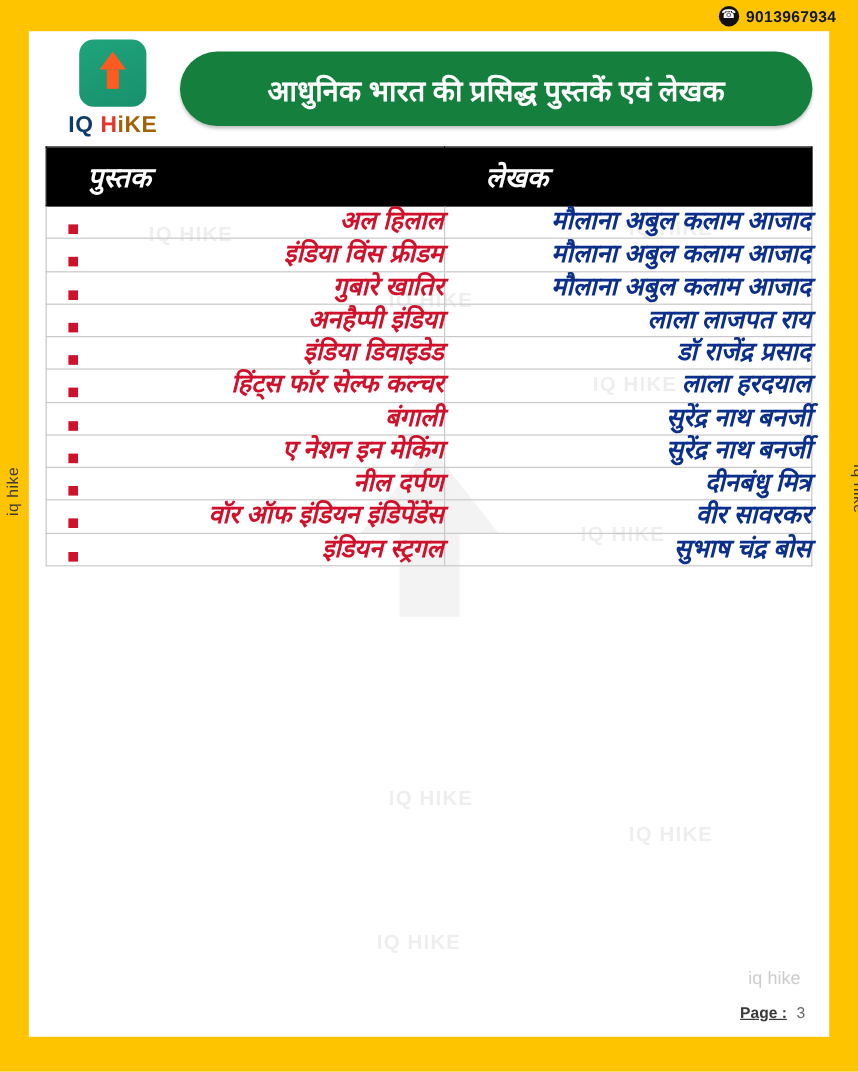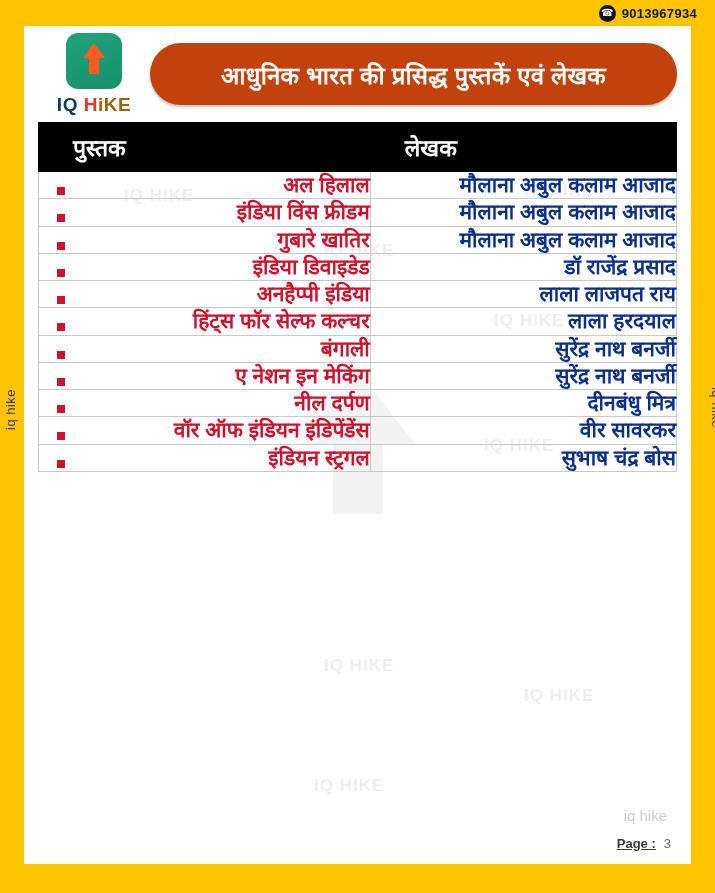--- a/index.html
+++ b/index.html
@@ -134,13 +134,14 @@
   .banner {
     flex: 1 1 auto;
     margin: 0 14px 0 4px;
-    background: #c2410c;
+    background: #15803d;
     border-radius: 34px;
     height: 62px;
     display: flex;
     align-items: center;
     justify-content: center;
     box-shadow: 0 2px 3px rgba(0,0,0,.25);
+    font-family: Liberation Serif, serif;
   }
   .banner-title {
     color: #ffffff;

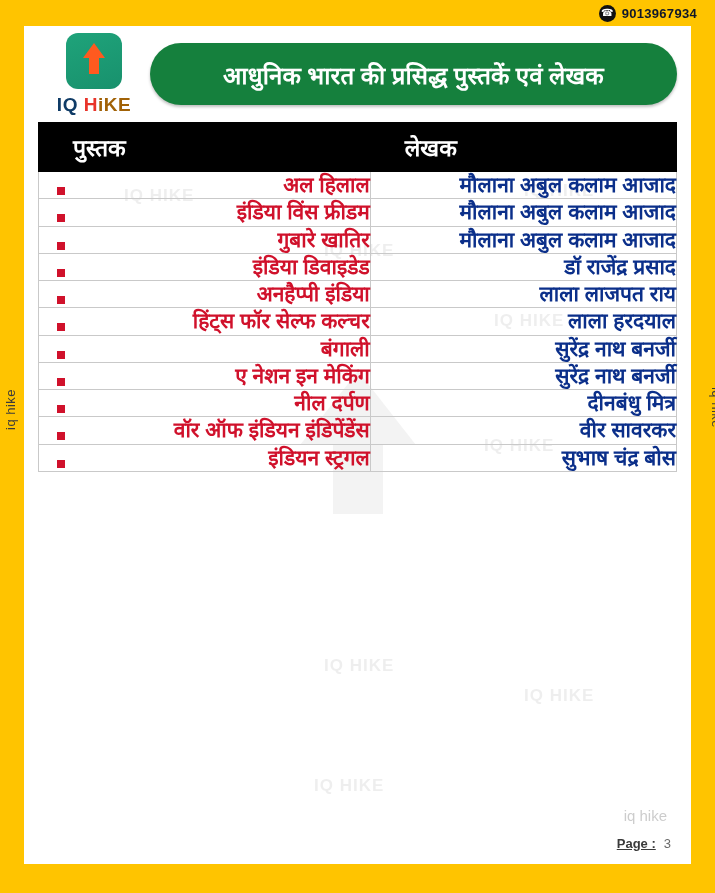--- a/index.html
+++ b/index.html
@@ -199,6 +199,7 @@
     border-collapse: collapse;
     width: calc(100% - 28px);
     z-index: 2;
+    font-style: italic;
   }
   .table th, .table td {
     border: 1px solid #c9c9c9;

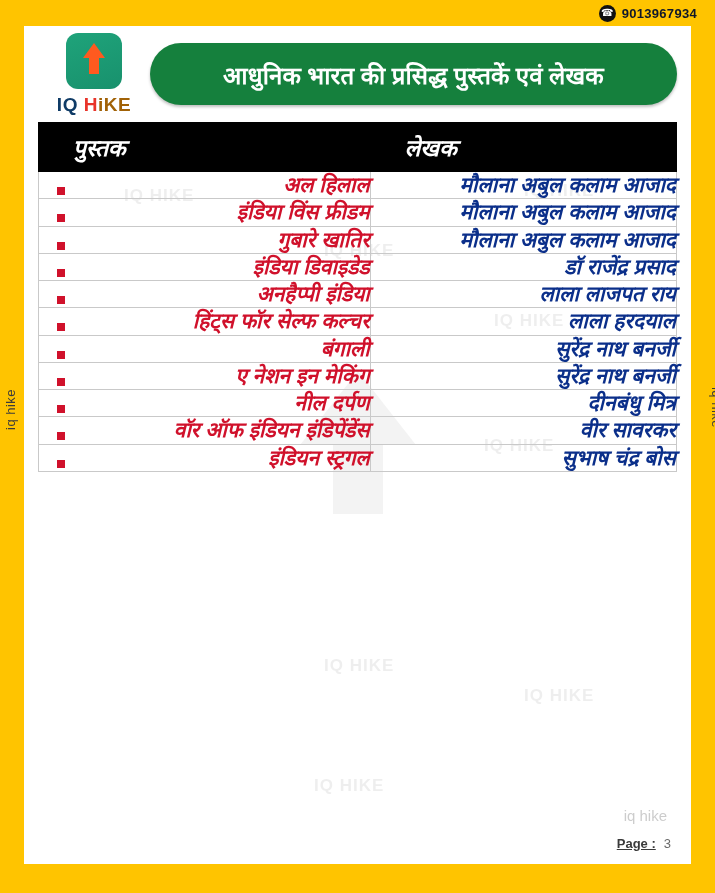--- a/index.html
+++ b/index.html
@@ -338,12 +338,12 @@
         <td class="cell-author">मौलाना अबुल कलाम आजाद</td>
       </tr>
       <tr>
+        <td class="cell-book"><span class="bullet"></span><span>अनहैप्पी इंडिया</span></td>
+        <td class="cell-author">लाला लाजपत राय</td>
+      </tr>
+      <tr>
         <td class="cell-book"><span class="bullet"></span><span>इंडिया डिवाइडेड</span></td>
         <td class="cell-author">डॉ राजेंद्र प्रसाद</td>
-      </tr>
-      <tr>
-        <td class="cell-book"><span class="bullet"></span><span>अनहैप्पी इंडिया</span></td>
-        <td class="cell-author">लाला लाजपत राय</td>
       </tr>
       <tr>
         <td class="cell-book"><span class="bullet"></span><span>हिंट्स फॉर सेल्फ कल्चर</span></td>

